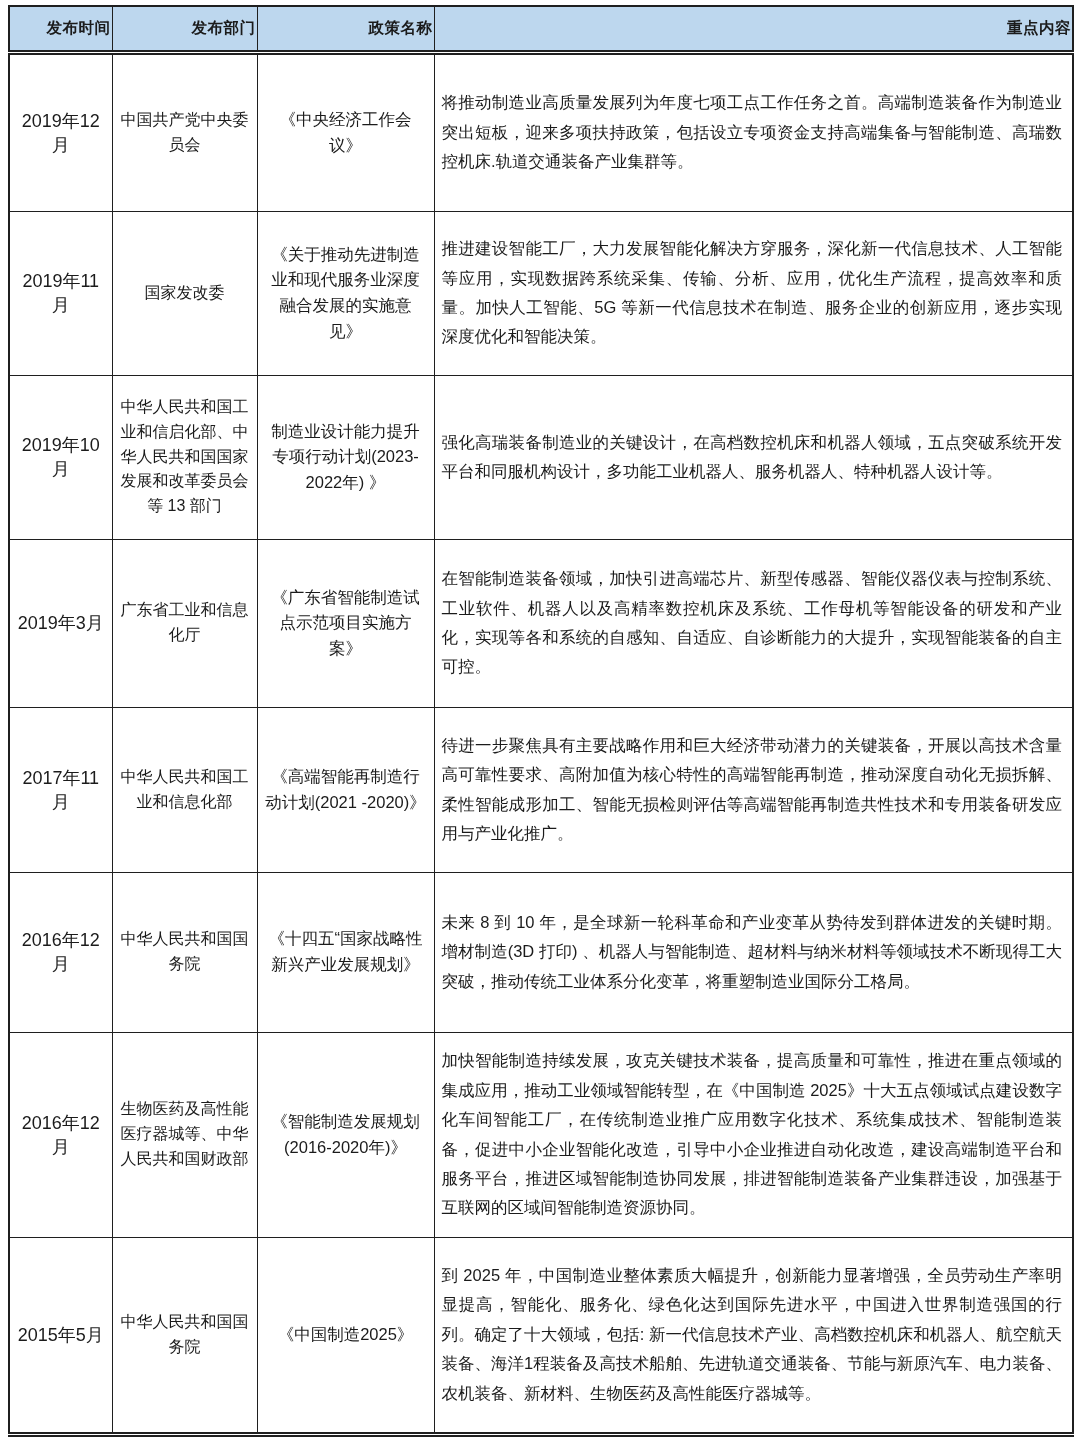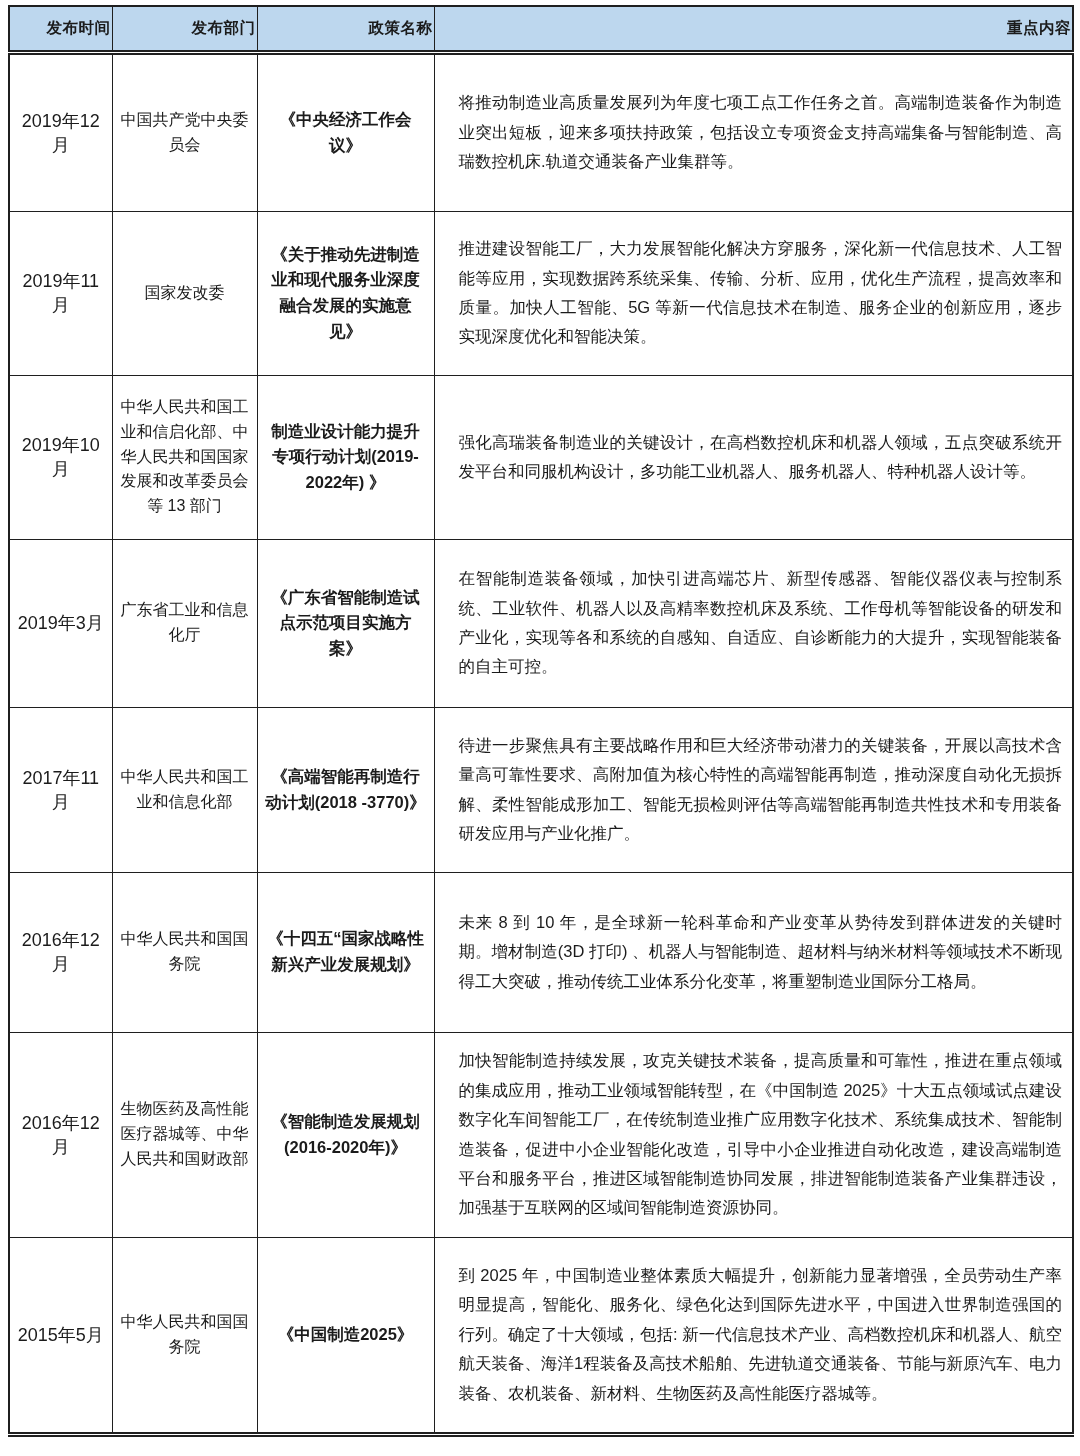--- a/index.html
+++ b/index.html
@@ -61,7 +61,7 @@
     text-align: justify;
     font-size: 16.5px;
     line-height: 1.78;
-    padding: 6px 10px 6px 24px;
+    padding: 6px 10px 6px 7px;
   }
   
   tbody tr:nth-child(1) { height: 159px; }

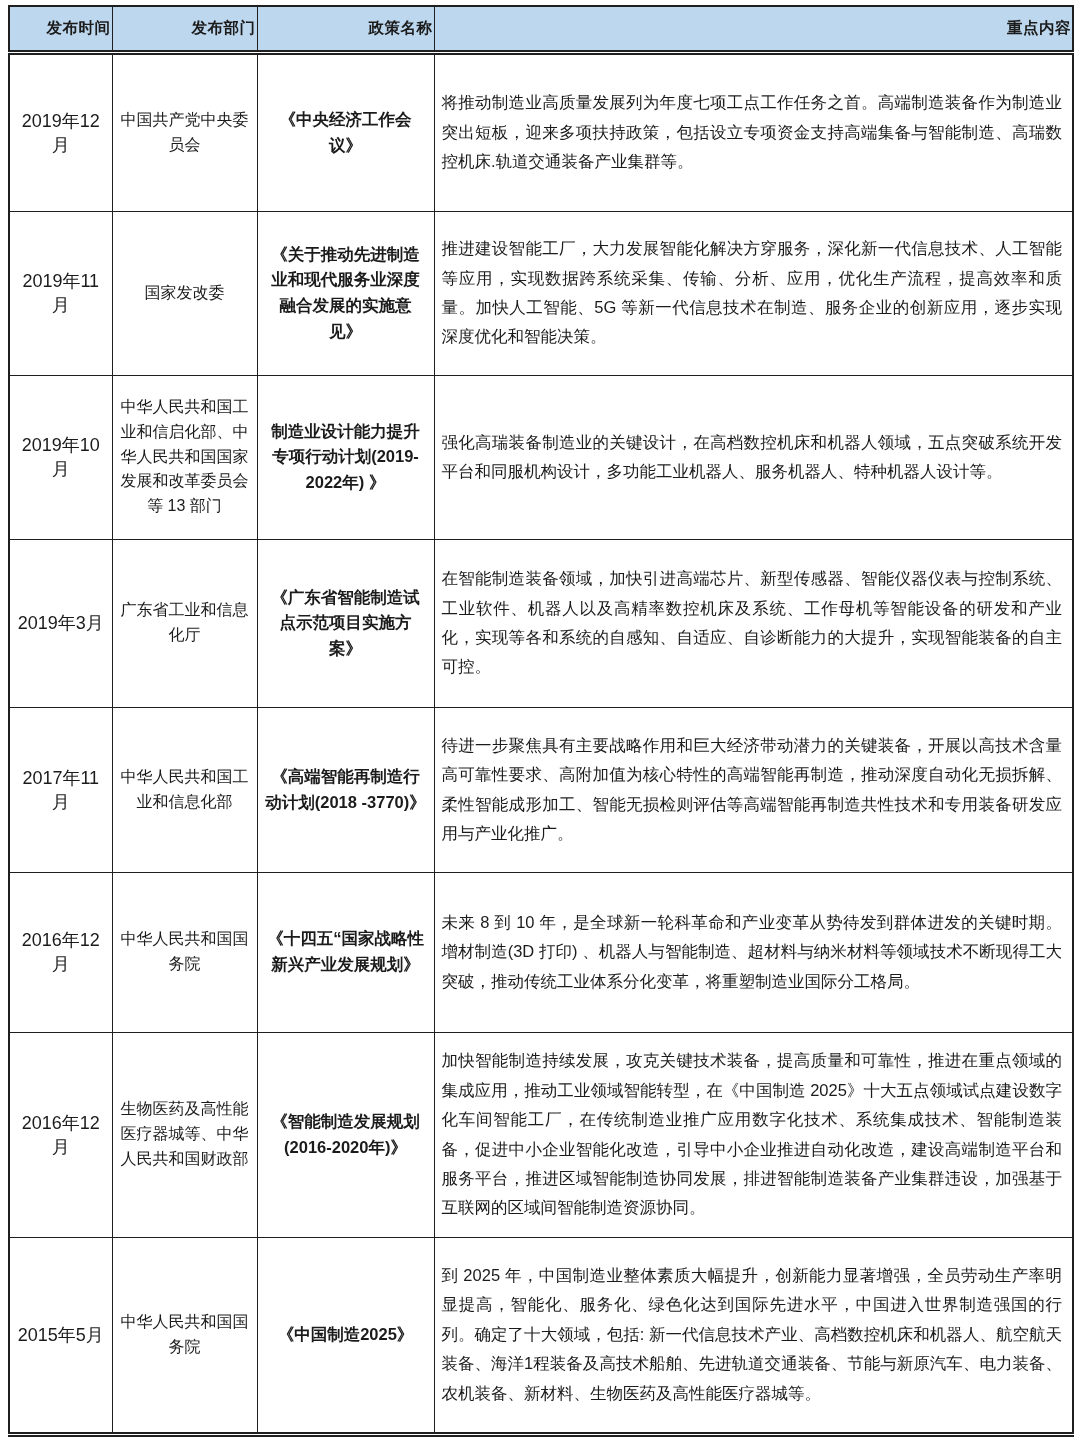--- a/index.html
+++ b/index.html
@@ -52,7 +52,7 @@
   td.cell-policy {
     text-align: center;
     font-size: 16.5px;
-    font-weight: bold;
+    font-weight: normal;
     line-height: 1.55;
     padding: 2px 6px;
     margin-left: 28px;

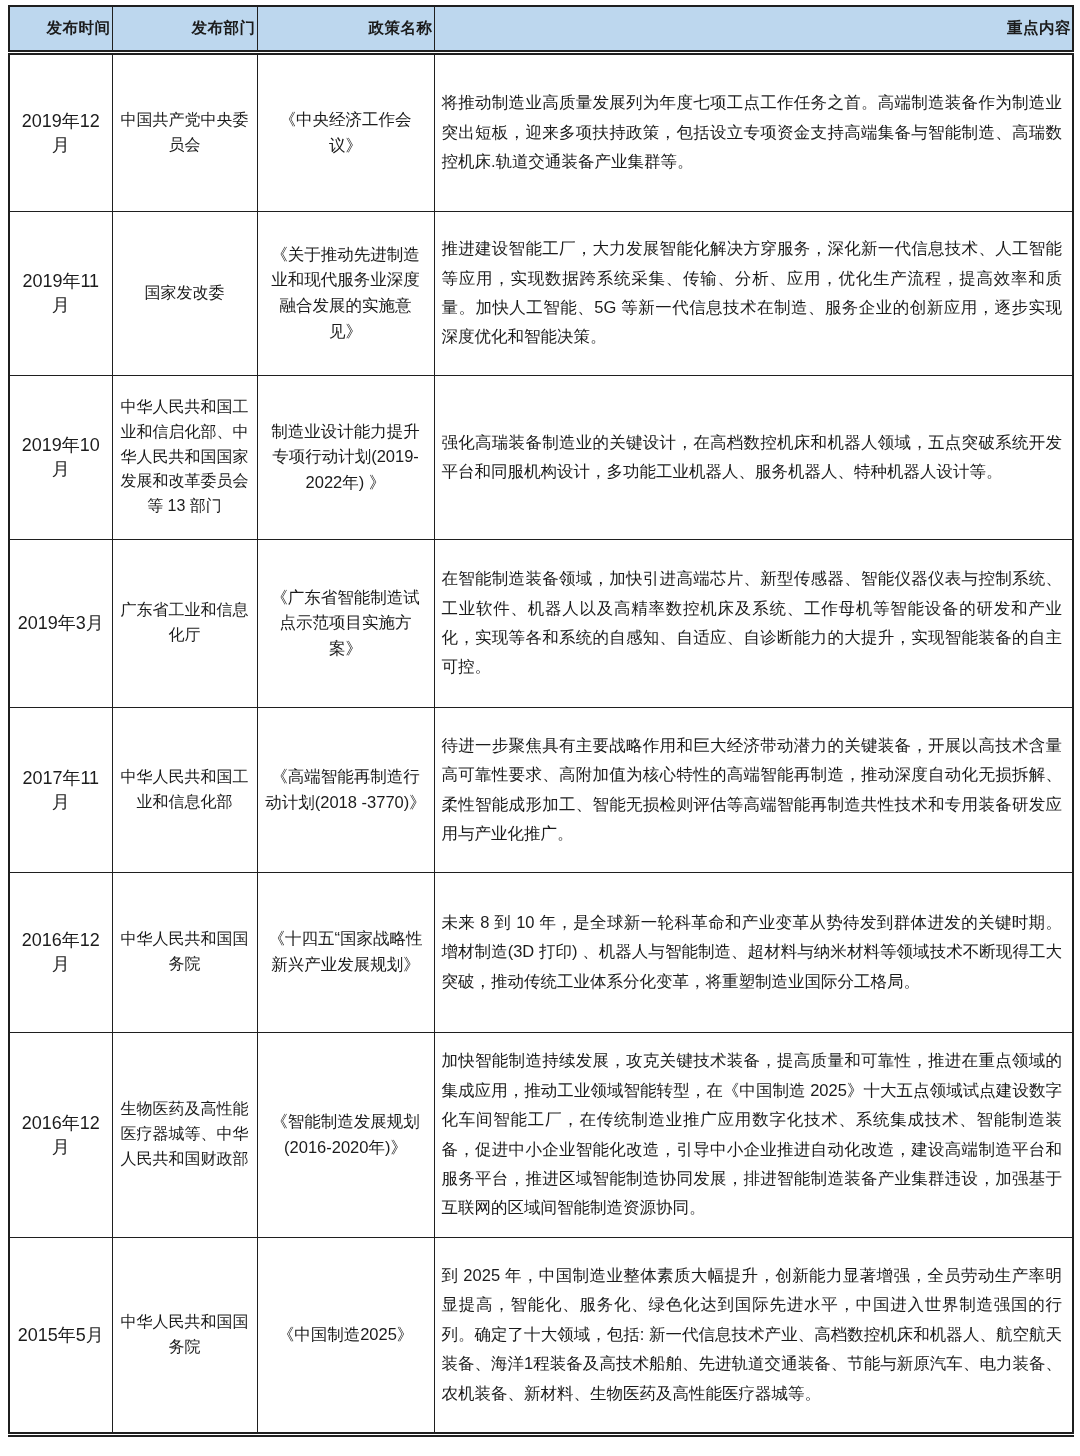--- a/index.html
+++ b/index.html
@@ -110,7 +110,7 @@
   <tr>
     <td class="cell-date">2019年10月</td>
     <td class="cell-dept">中华人民共和国工业和信启化部、中华人民共和国国家发展和改革委员会等 13 部门</td>
-    <td class="cell-policy">制造业设计能力提升专项行动计划(2019-2022年) 》</td>
+    <td class="cell-policy">制造业设计能力提升专项行动计划(2023-2022年) 》</td>
     <td class="cell-content">强化高瑞装备制造业的关键设计，在高档数控机床和机器人领域，五点突破系统开发平台和同服机构设计，多功能工业机器人、服务机器人、特种机器人设计等。</td>
   </tr>
 

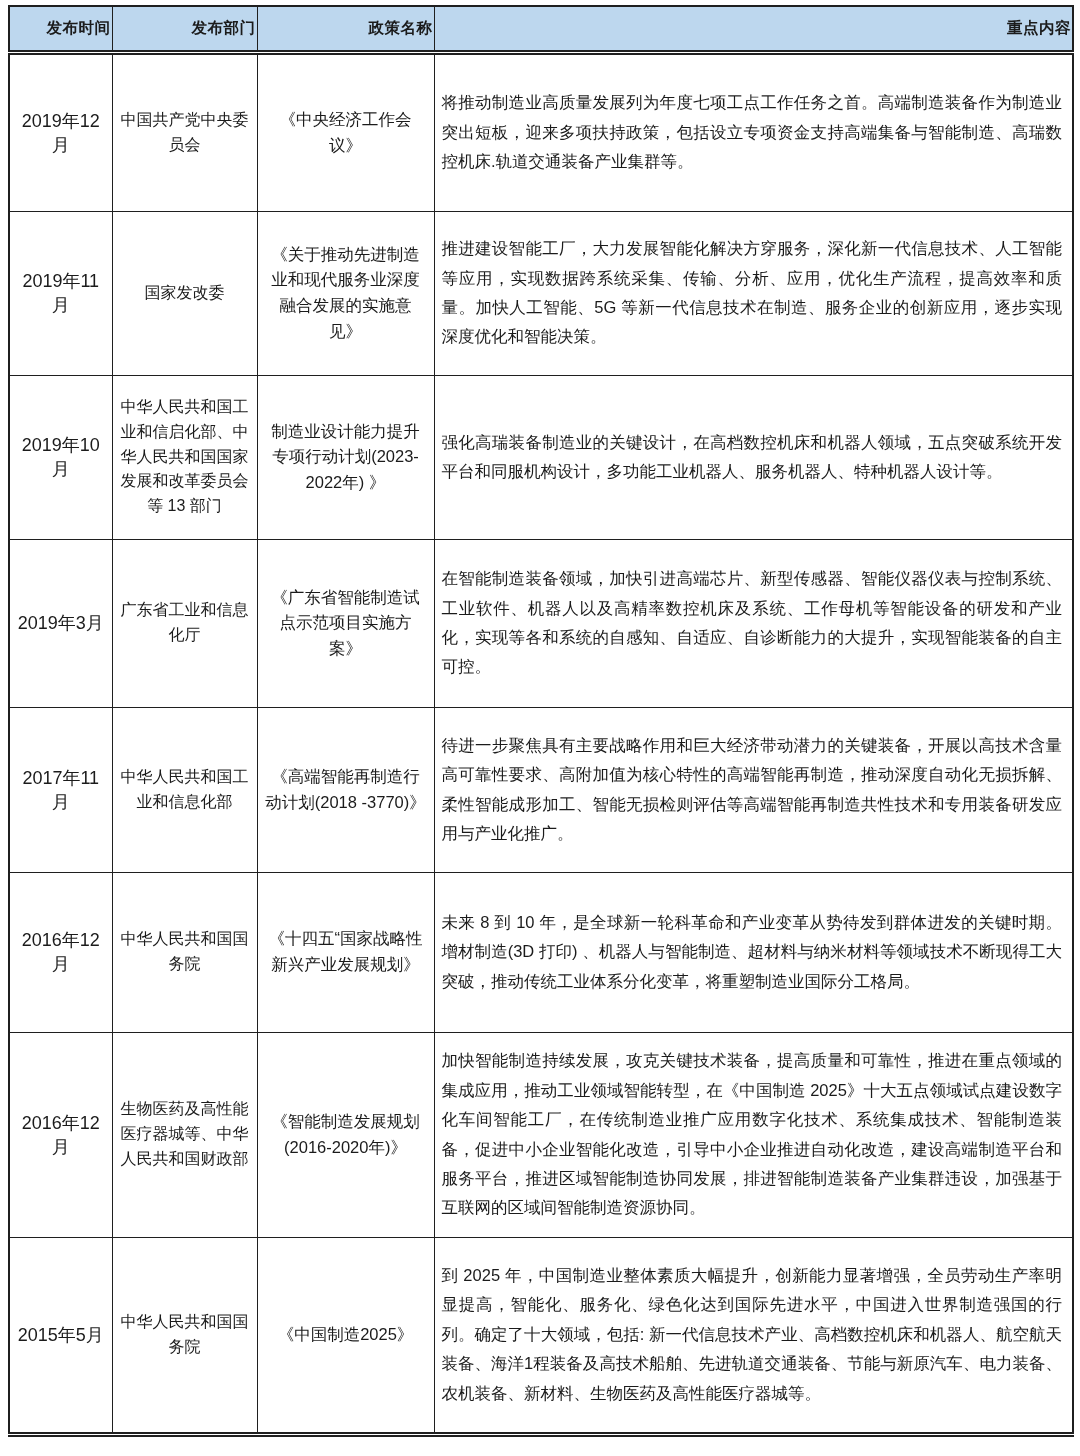--- a/index.html
+++ b/index.html
@@ -124,7 +124,7 @@
   <tr>
     <td class="cell-date">2017年11月</td>
     <td class="cell-dept">中华人民共和国工业和信息化部</td>
-    <td class="cell-policy">《高端智能再制造行动计划(2018 -3770)》</td>
+    <td class="cell-policy">《高端智能再制造行动计划(2021 -2020)》</td>
     <td class="cell-content">待进一步聚焦具有主要战略作用和巨大经济带动潜力的关键装备，开展以高技术含量高可靠性要求、高附加值为核心特性的高端智能再制造，推动深度自动化无损拆解、柔性智能成形加工、智能无损检则评估等高端智能再制造共性技术和专用装备研发应用与产业化推广。</td>
   </tr>
 

